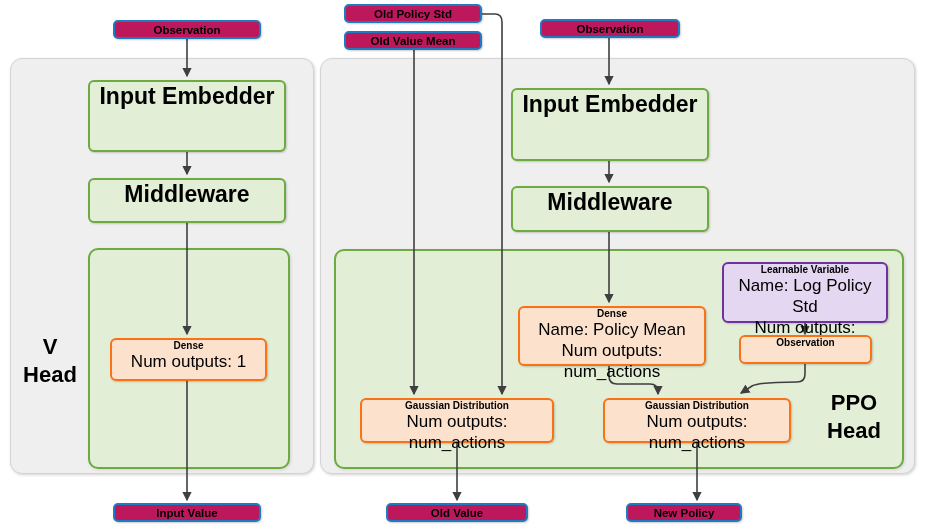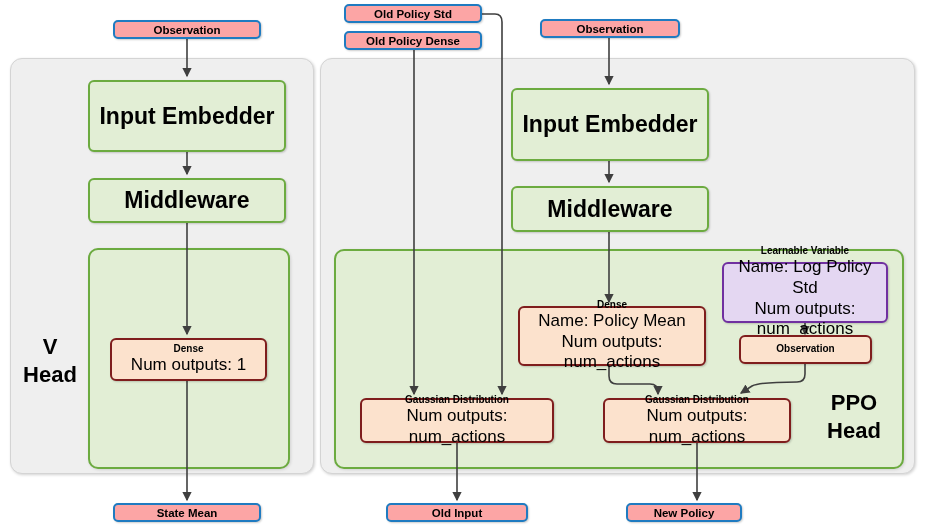--- a/index.html
+++ b/index.html
@@ -25,7 +25,7 @@
         box-shadow:1px 1px 2px rgba(0,0,0,.18);}
   .purple-node{background:#e4d7f2;border:2px solid #7030a0;
         box-shadow:1px 1px 2px rgba(0,0,0,.18);}
-  .blue-node{position:absolute;box-sizing:border-box;background:#fca5a5;
+  .blue-node{position:absolute;box-sizing:border-box;background:#be185d;
         border:2px solid #1f7bc1;border-radius:5px;display:flex;
         align-items:center;justify-content:center;
         box-shadow:1px 1px 2px rgba(0,0,0,.2);

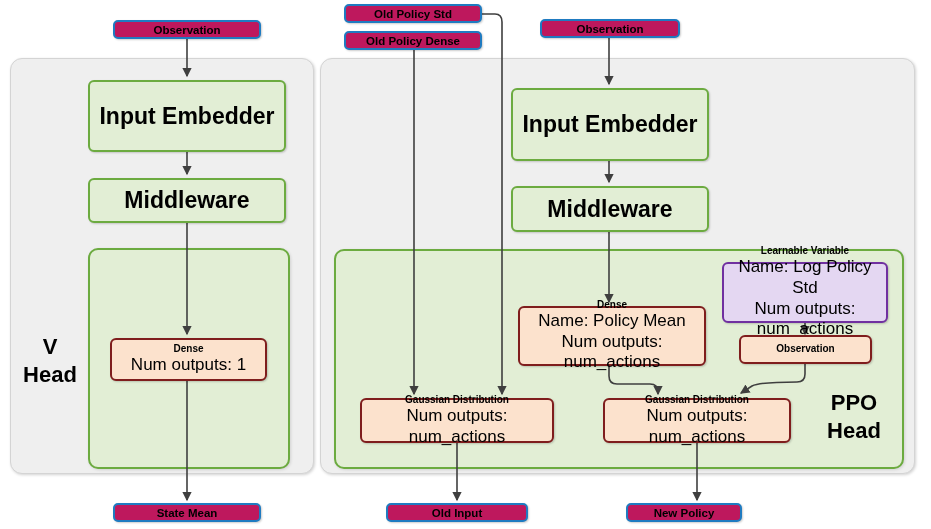--- a/index.html
+++ b/index.html
@@ -88,7 +88,7 @@
   </div>
 
   <div class="blue-node" style="left:344px;top:31px;width:138px;height:19px;">
-    <span>Old Policy Dense</span>
+    <span>Old Value Mean</span>
   </div>
 
   <div class="blue-node" style="left:540px;top:19px;width:140px;height:19px;">

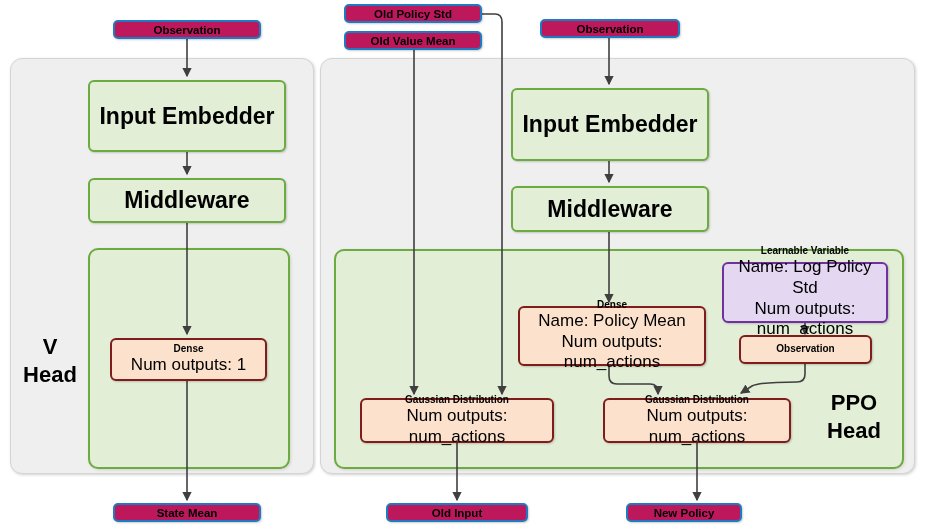--- a/index.html
+++ b/index.html
@@ -16,7 +16,7 @@
 
   
   .node{position:absolute;box-sizing:border-box;display:flex;flex-direction:column;
-        align-items:center;justify-content:center;text-align:center;
+        align-items:center;justify-content:flex-start;text-align:center;
         border-radius:6px;line-height:1.22;}
   .green-node{background:#e2eed5;border:2px solid #6cab40;
         box-shadow:1px 1px 2px rgba(0,0,0,.18);}

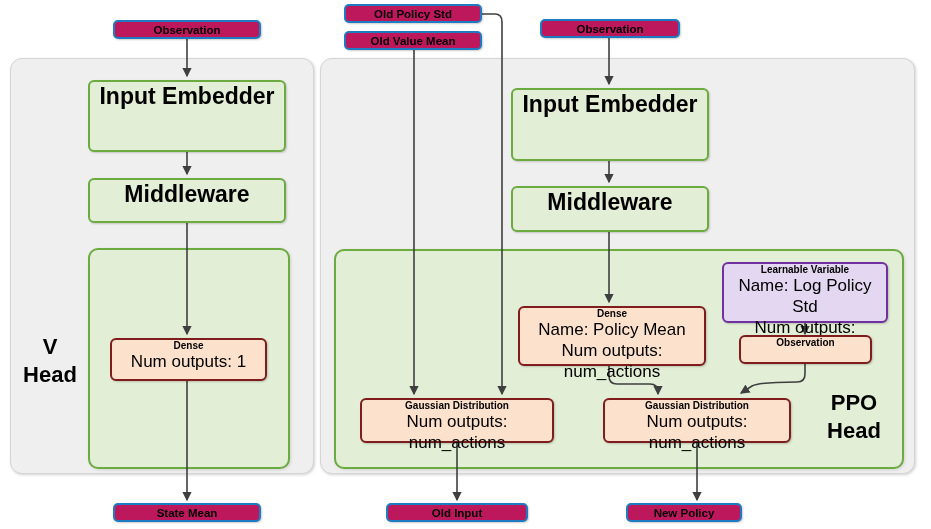--- a/index.html
+++ b/index.html
@@ -21,7 +21,7 @@
   .green-node{background:#e2eed5;border:2px solid #6cab40;
         box-shadow:1px 1px 2px rgba(0,0,0,.18);}
   .green-node .t1{font-size:23px;font-weight:bold;color:#000;}
-  .orange-node{background:#fce2cd;border:2px solid #7f1d1d;
+  .orange-node{background:#fce2cd;border:2px solid #f97316;
         box-shadow:1px 1px 2px rgba(0,0,0,.18);}
   .purple-node{background:#e4d7f2;border:2px solid #7030a0;
         box-shadow:1px 1px 2px rgba(0,0,0,.18);}

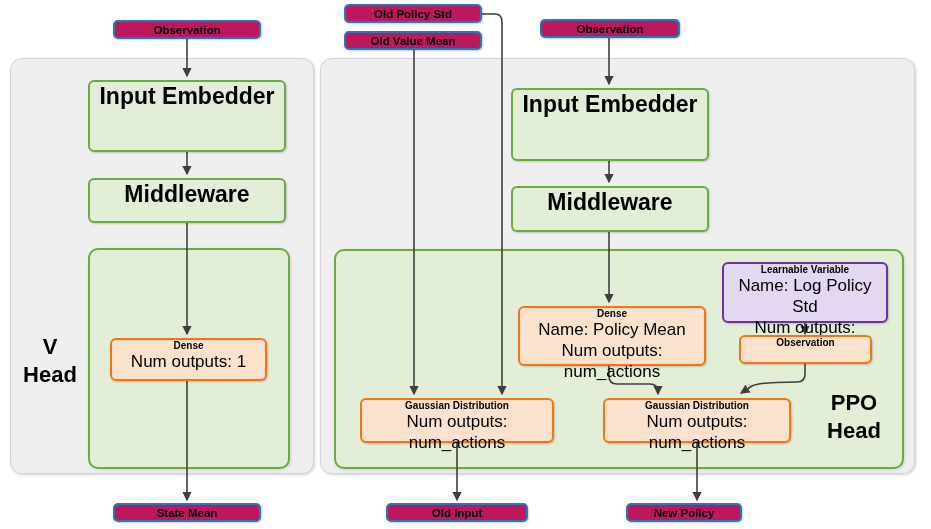--- a/index.html
+++ b/index.html
@@ -153,7 +153,7 @@
   </div>
 
   <div class="blue-node" style="left:113px;top:503px;width:148px;height:19px;">
-    <span>State Mean</span>
+    <span>Input Value</span>
   </div>
 
   <div class="blue-node" style="left:386px;top:503px;width:142px;height:19px;">

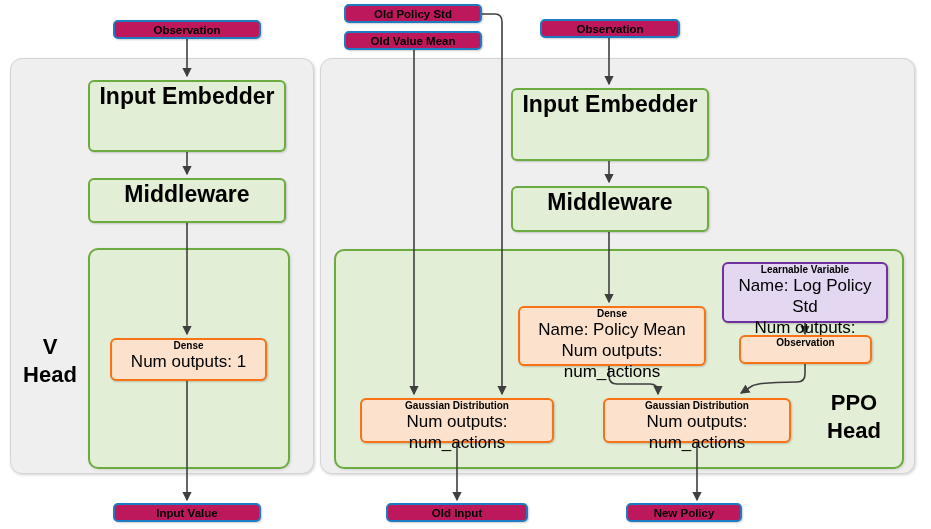--- a/index.html
+++ b/index.html
@@ -157,7 +157,7 @@
   </div>
 
   <div class="blue-node" style="left:386px;top:503px;width:142px;height:19px;">
-    <span>Old Input</span>
+    <span>Old Value</span>
   </div>
 
   <div class="blue-node" style="left:626px;top:503px;width:116px;height:19px;">

